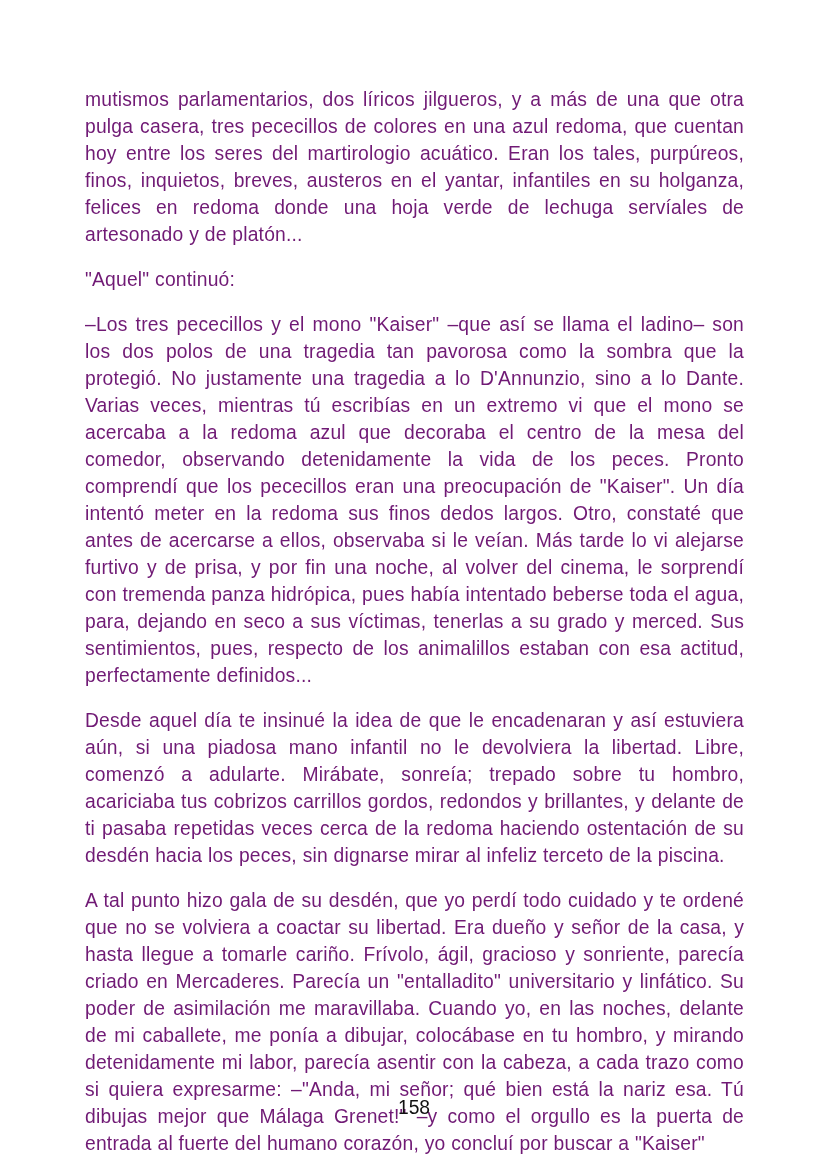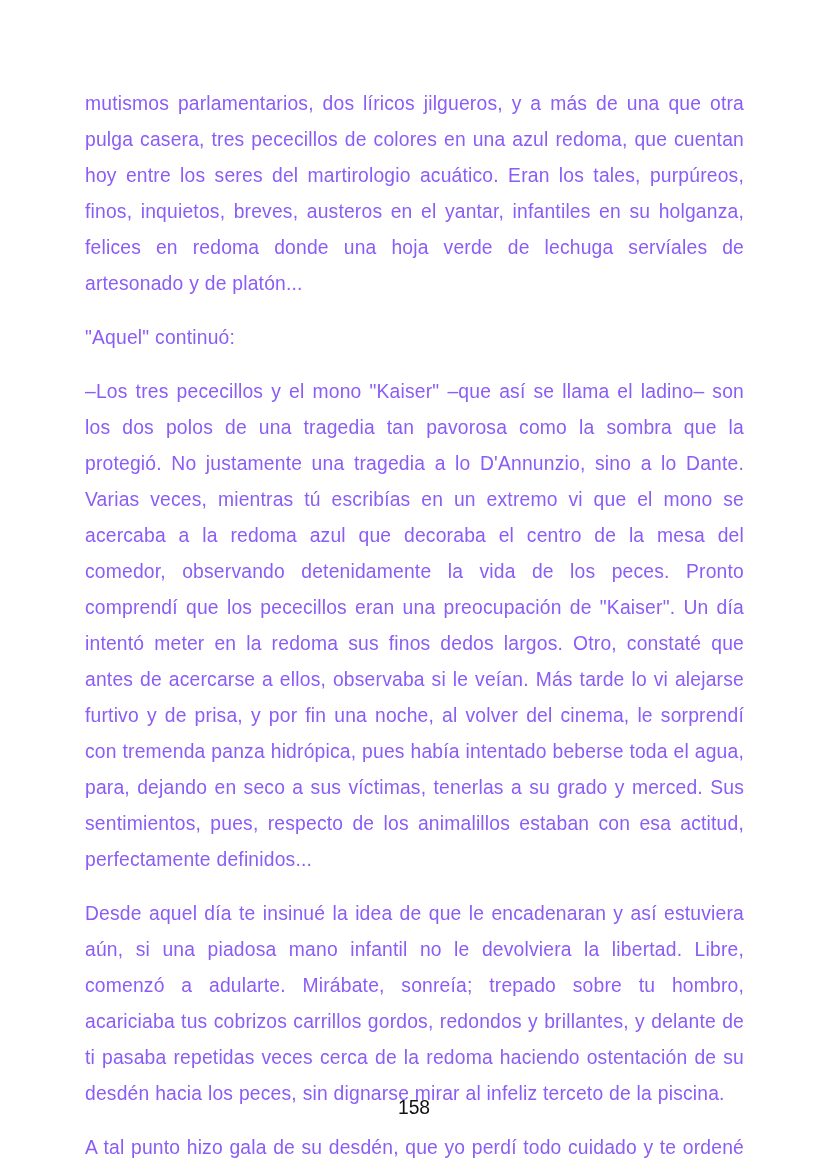--- a/index.html
+++ b/index.html
@@ -34,10 +34,10 @@
   .para {
     margin: 0 0 18px 0;
     font-size: 19.3px;
-    line-height: 36px;
+    line-height: 27px;
     text-align: justify;
     text-justify: inter-word;
-    color: #8b5cf6;
+    color: #701a75;
     letter-spacing: 0.01em;
     word-spacing: 0.01em;
   }

